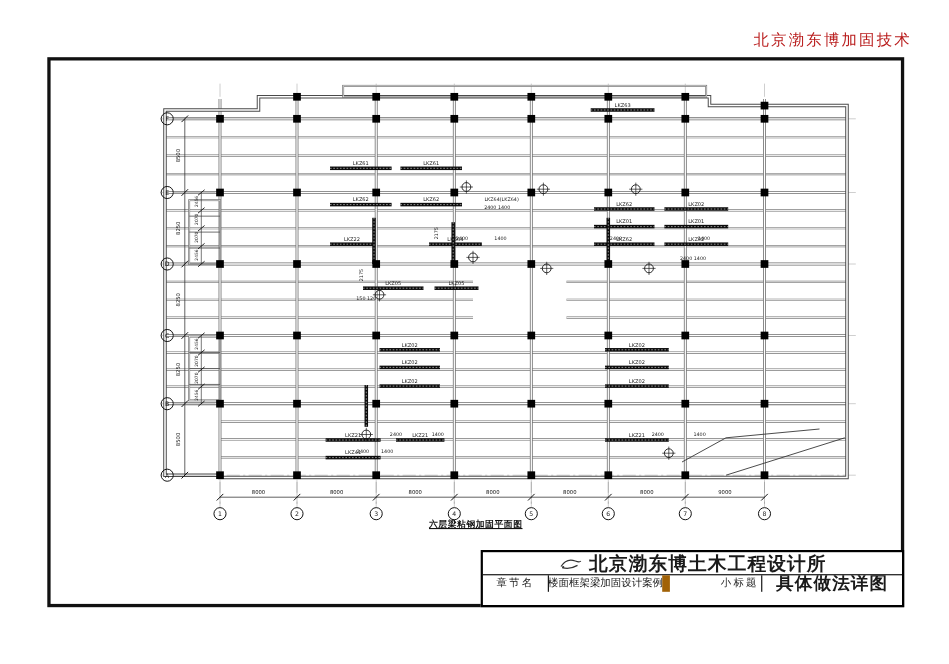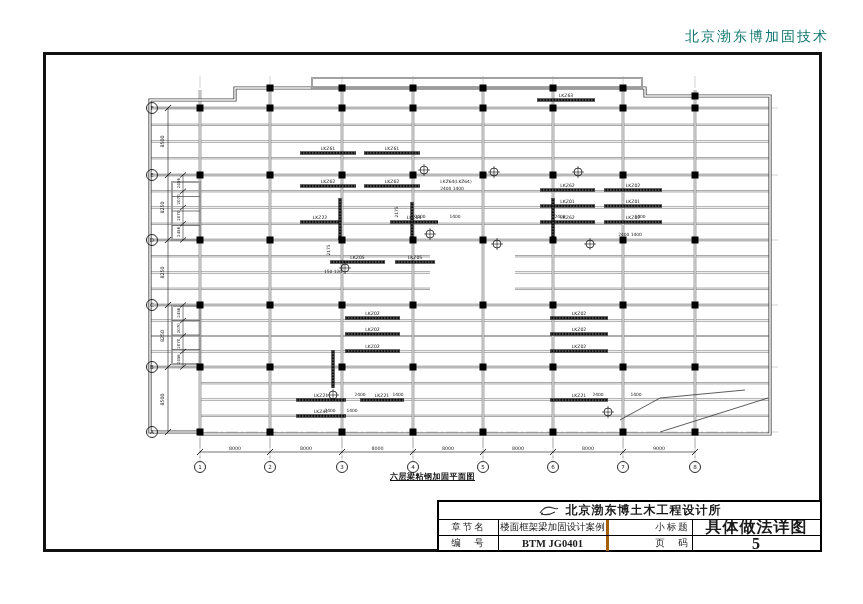--- a/index.html
+++ b/index.html
@@ -5,7 +5,7 @@
   html,body{margin:0;padding:0;background:#e8e8e8;}
   #page{position:relative;width:863px;height:604px;background:#ffffff;overflow:hidden;
         font-family:"Liberation Serif","DejaVu Serif",serif;color:#1a1a1a;}
-  #header-right{position:absolute;top:28px;right:34px;font-size:14px;letter-spacing:2px;color:#0f766e;}
+  #header-right{position:absolute;top:28px;right:34px;font-size:14px;letter-spacing:2px;color:#b91c1c;}
   #frame{position:absolute;left:43px;top:52px;width:779px;height:500px;border:3px solid #111;box-sizing:border-box;}
   #plan-svg{position:absolute;left:0;top:0;}
   #plan-caption{position:absolute;left:390px;top:471px;width:120px;text-align:left;

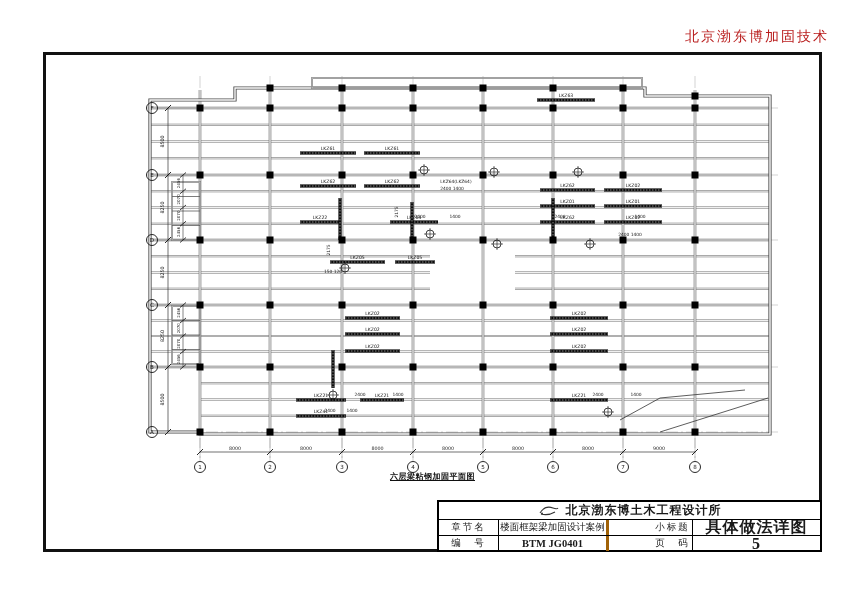--- a/index.html
+++ b/index.html
@@ -14,7 +14,7 @@
   #title-block{position:absolute;left:437px;top:500px;width:385px;height:52px;box-sizing:border-box;
         border:2px solid #000;background:#fff;display:flex;flex-direction:column;}
   #tb-company-row{height:20px;border-bottom:1px solid #000;display:flex;align-items:center;justify-content:center;gap:6px;}
-  #tb-company{font-size:12px;font-weight:bold;letter-spacing:1px;}
+  #tb-company{font-size:17px;font-weight:bold;letter-spacing:1px;}
   .tb-row{height:15px;display:flex;align-items:stretch;font-size:9.5px;}
   .tb-row + .tb-row{border-top:1px solid #000;}
   .tb-cell{display:flex;align-items:center;justify-content:center;box-sizing:border-box;white-space:nowrap;overflow:hidden;text-align:center;}

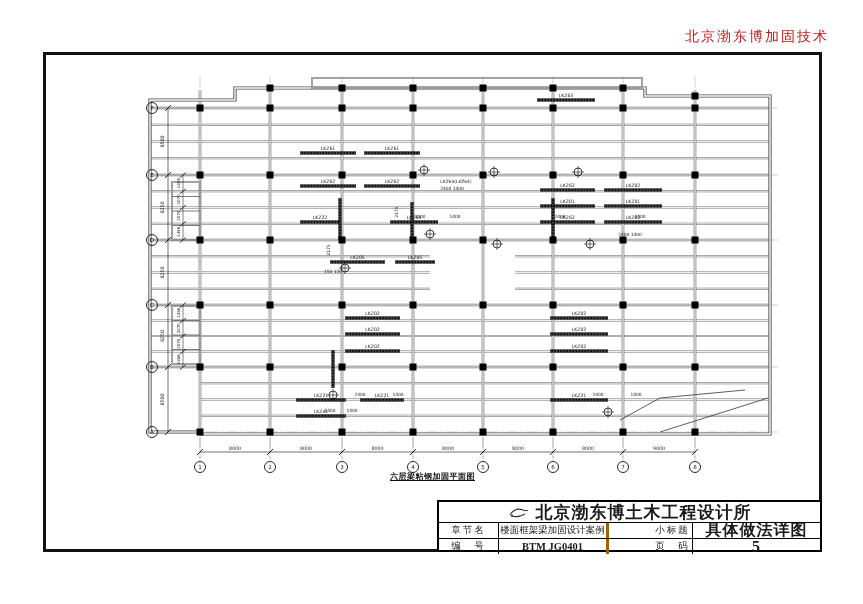--- a/index.html
+++ b/index.html
@@ -19,7 +19,7 @@
   .tb-row + .tb-row{border-top:1px solid #000;}
   .tb-cell{display:flex;align-items:center;justify-content:center;box-sizing:border-box;white-space:nowrap;overflow:hidden;text-align:center;}
   .tb-c1{width:60px;border-right:1px solid #000;letter-spacing:2px;}
-  .tb-c2{width:110px;border-right:3px solid #a16207;}
+  .tb-c2{width:110px;border-right:7px solid #a16207;}
   .tb-c3{width:40px;border-right:1px solid #000;letter-spacing:2px;margin-left:44px;}
   .tb-c4{flex:1;font-weight:bold;font-size:16px;letter-spacing:1px;}
   .tb-val-bold{font-weight:bold;font-size:10.5px;}

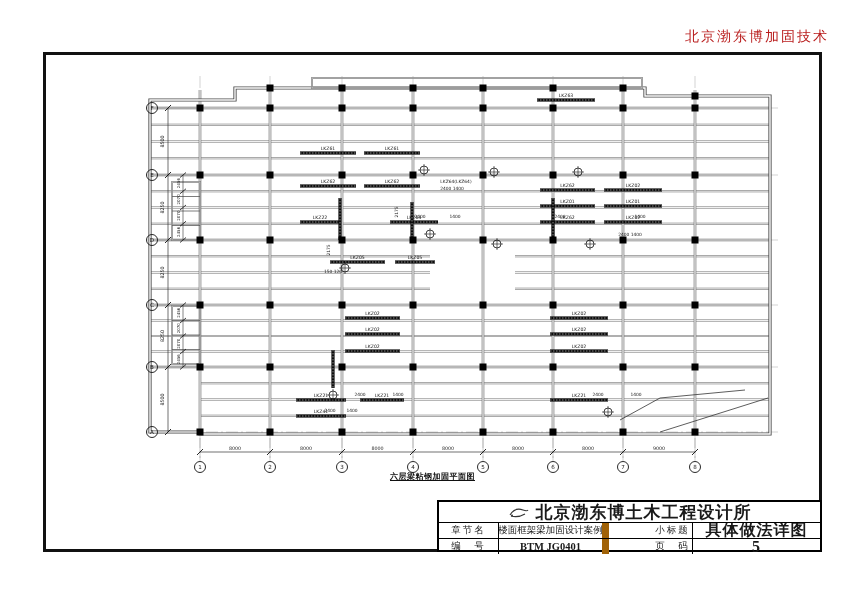--- a/index.html
+++ b/index.html
@@ -439,12 +439,6 @@
       <div class="tb-cell tb-c3">小标题</div>
       <div class="tb-cell tb-c4">具体做法详图</div>
     </div>
-    <div class="tb-row">
-      <div class="tb-cell tb-c1">编　号</div>
-      <div class="tb-cell tb-c2 tb-val-bold">BTM JG0401</div>
-      <div class="tb-cell tb-c3">页　码</div>
-      <div class="tb-cell tb-c4">5</div>
-    </div>
   </div>
 
 </div>

